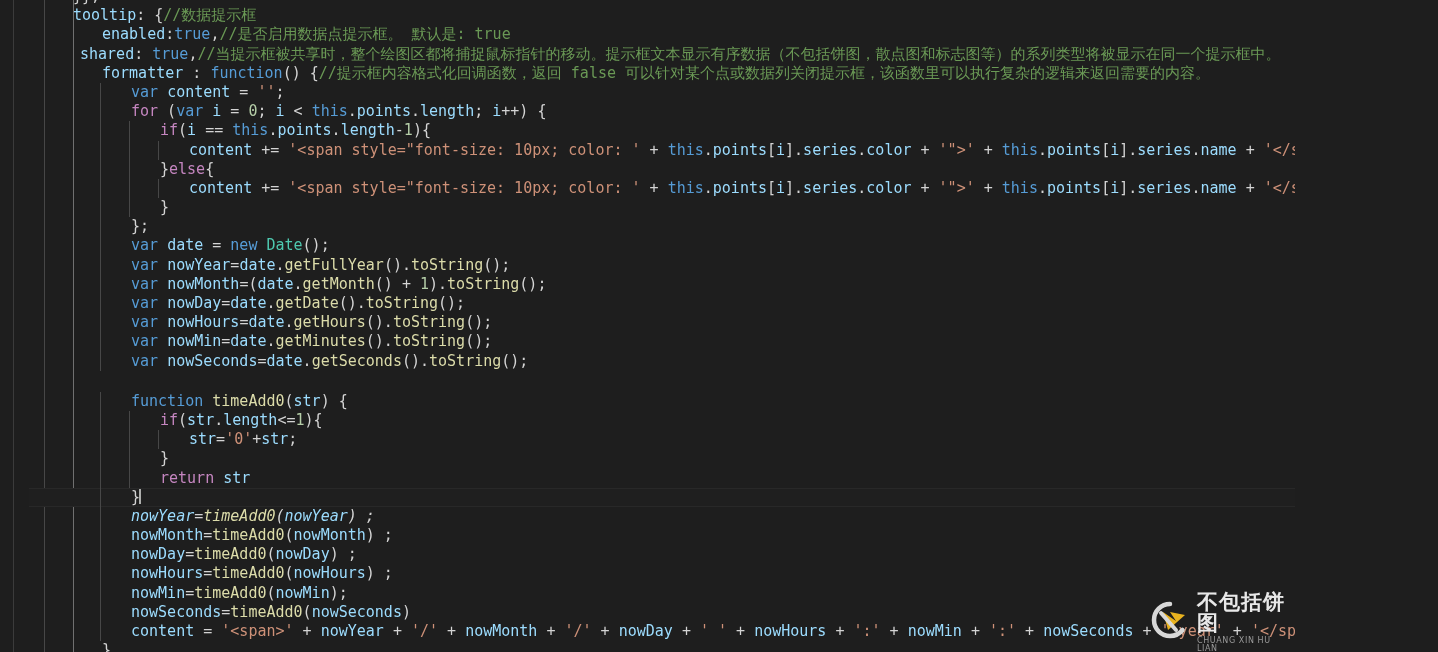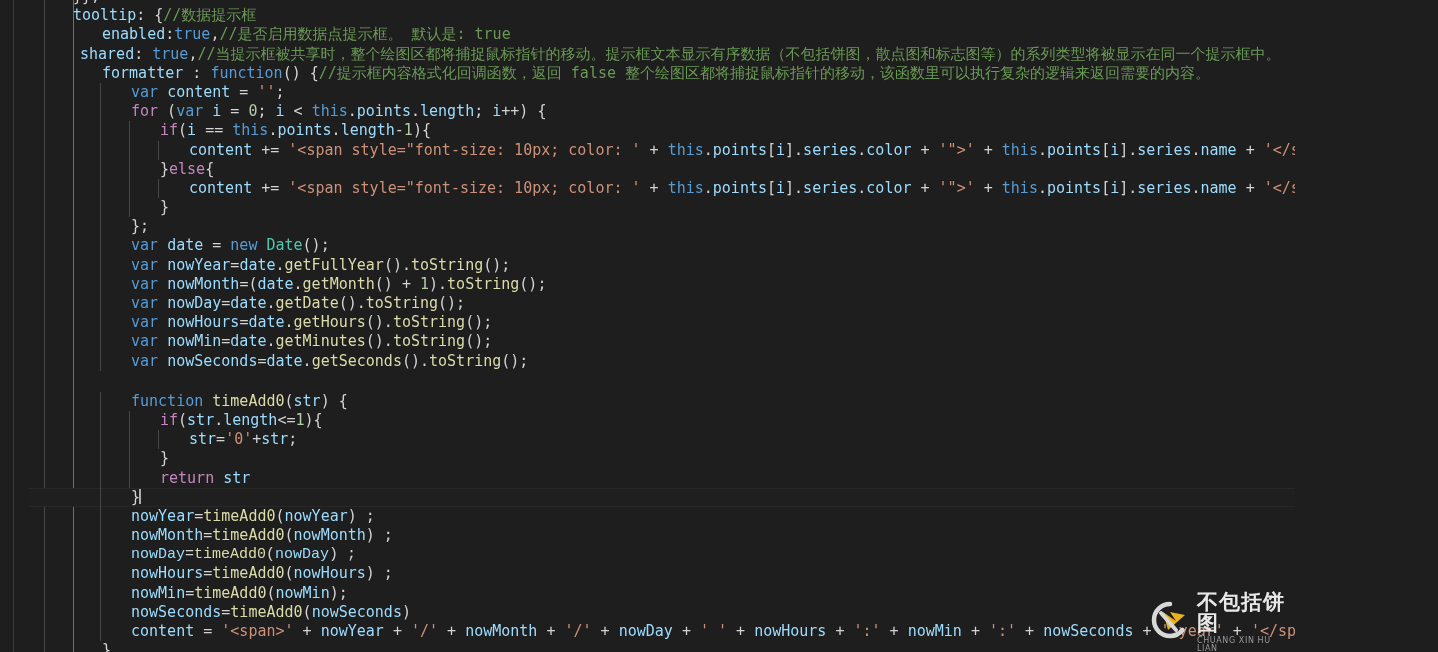--- a/index.html
+++ b/index.html
@@ -153,7 +153,7 @@
       <div class="line"><span class="line-inner" style="padding-left: 73px;"><span class="id">tooltip</span><span class="p">: {</span><span class="cm">//数据提示框</span></span></div>
       <div class="line"><span class="line-inner" style="padding-left: 102px;"><span class="id">enabled</span><span class="p">:</span><span class="k">true</span><span class="p">,</span><span class="cm">//是否启用数据点提示框。 默认是: true</span></span></div>
       <div class="line"><span class="line-inner" style="padding-left: 80px;"><span class="id">shared</span><span class="p">: </span><span class="k">true</span><span class="p">,</span><span class="cm">//当提示框被共享时，整个绘图区都将捕捉鼠标指针的移动。提示框文本显示有序数据（不包括饼图，散点图和标志图等）的系列类型将被显示在同一个提示框中。</span></span></div>
-      <div class="line"><span class="line-inner" style="padding-left: 102px;"><span class="id">formatter</span><span class="p"> : </span><span class="k">function</span><span class="p">() {</span><span class="cm">//提示框内容格式化回调函数，返回 false 整个绘图区都将捕捉鼠标指针的移动，该函数里可以执行复杂的逻辑来返回需要的内容。</span></span></div>
+      <div class="line"><span class="line-inner" style="padding-left: 102px;"><span class="id">formatter</span><span class="p"> : </span><span class="k">function</span><span class="p">() {</span><span class="cm">//提示框内容格式化回调函数，返回 false 可以针对某个点或数据列关闭提示框，该函数里可以执行复杂的逻辑来返回需要的内容。</span></span></div>
       <div class="line"><span class="lguide" style="left: 100px;"></span><span class="line-inner" style="padding-left: 131px;"><span class="k">var</span><span class="p"> </span><span class="id">content</span><span class="p"> = </span><span class="str">''</span><span class="p">;</span></span></div>
       <div class="line"><span class="lguide" style="left: 100px;"></span><span class="line-inner" style="padding-left: 131px;"><span class="kc">for</span><span class="p"> (</span><span class="k">var</span><span class="p"> </span><span class="id">i</span><span class="p"> = </span><span class="num">0</span><span class="p">; </span><span class="id">i</span><span class="p"> &lt; </span><span class="k">this</span><span class="p">.</span><span class="id">points</span><span class="p">.</span><span class="id">length</span><span class="p">; </span><span class="id">i</span><span class="p">++) {</span></span></div>
       <div class="line"><span class="lguide" style="left: 100px;"></span><span class="lguide" style="left: 129px;"></span><span class="line-inner" style="padding-left: 160px;"><span class="kc">if</span><span class="p">(</span><span class="id">i</span><span class="p"> == </span><span class="k">this</span><span class="p">.</span><span class="id">points</span><span class="p">.</span><span class="id">length</span><span class="p">-</span><span class="num">1</span><span class="p">){</span></span></div>

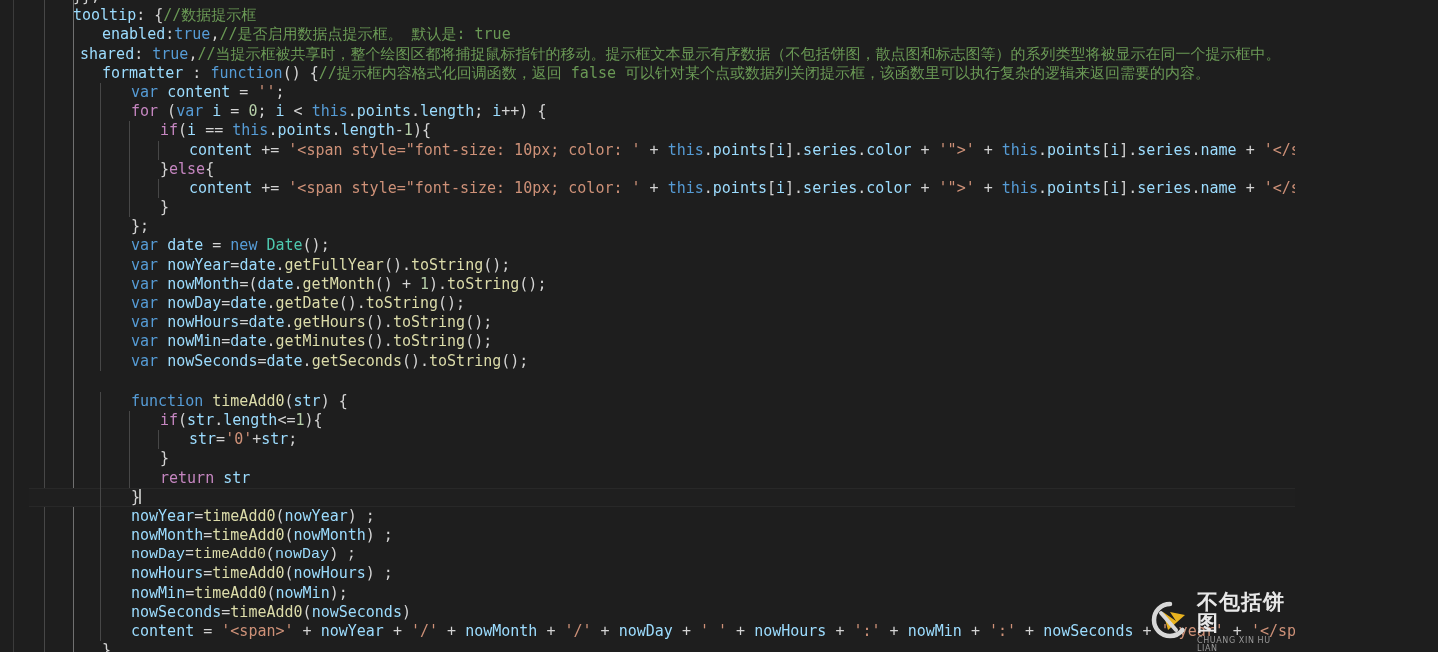--- a/index.html
+++ b/index.html
@@ -175,7 +175,7 @@
       <div class="line"><span class="lguide" style="left: 100px;"></span><span class="lguide" style="left: 129px;"></span><span class="line-inner" style="padding-left: 160px;"><span class="p">}</span></span></div>
       <div class="line"><span class="lguide" style="left: 100px;"></span><span class="lguide" style="left: 129px;"></span><span class="line-inner" style="padding-left: 160px;"><span class="kc">return</span><span class="p"> </span><span class="id">str</span></span></div>
       <div class="line current"><span class="lguide" style="left: 100px;"></span><span class="line-inner" style="padding-left: 131px;"><span class="p">}</span><span class="caret"></span></span></div>
-      <div class="line"><span class="lguide" style="left: 100px;"></span><span class="line-inner" style="padding-left: 131px;"><span class="id">nowYear</span><span class="p">=</span><span class="fn">timeAdd0</span><span class="p">(</span><span class="id">nowYear</span><span class="p">) ;</span></span></div>
+      <div class="line"><span class="lguide" style="left: 100px;"></span><span class="line-inner" style="padding-left: 131px; font-style: italic;"><span class="id">nowYear</span><span class="p">=</span><span class="fn">timeAdd0</span><span class="p">(</span><span class="id">nowYear</span><span class="p">) ;</span></span></div>
       <div class="line"><span class="lguide" style="left: 100px;"></span><span class="line-inner" style="padding-left: 131px;"><span class="id">nowMonth</span><span class="p">=</span><span class="fn">timeAdd0</span><span class="p">(</span><span class="id">nowMonth</span><span class="p">) ;</span></span></div>
       <div class="line"><span class="lguide" style="left: 100px;"></span><span class="line-inner" style="padding-left: 131px; font-family: Liberation Mono, monospace;"><span class="id">nowDay</span><span class="p">=</span><span class="fn">timeAdd0</span><span class="p">(</span><span class="id">nowDay</span><span class="p">) ;</span></span></div>
       <div class="line"><span class="lguide" style="left: 100px;"></span><span class="line-inner" style="padding-left: 131px;"><span class="id">nowHours</span><span class="p">=</span><span class="fn">timeAdd0</span><span class="p">(</span><span class="id">nowHours</span><span class="p">) ;</span></span></div>

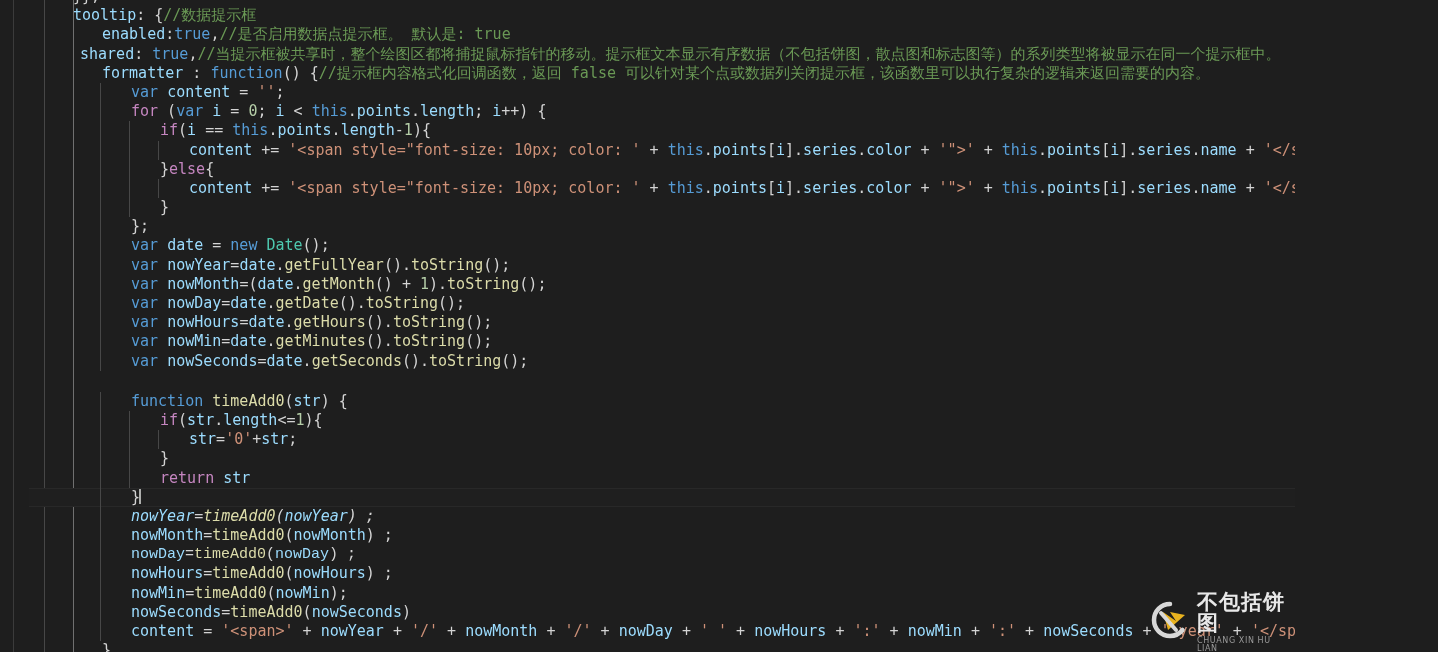--- a/index.html
+++ b/index.html
@@ -177,7 +177,7 @@
       <div class="line current"><span class="lguide" style="left: 100px;"></span><span class="line-inner" style="padding-left: 131px;"><span class="p">}</span><span class="caret"></span></span></div>
       <div class="line"><span class="lguide" style="left: 100px;"></span><span class="line-inner" style="padding-left: 131px; font-style: italic;"><span class="id">nowYear</span><span class="p">=</span><span class="fn">timeAdd0</span><span class="p">(</span><span class="id">nowYear</span><span class="p">) ;</span></span></div>
       <div class="line"><span class="lguide" style="left: 100px;"></span><span class="line-inner" style="padding-left: 131px;"><span class="id">nowMonth</span><span class="p">=</span><span class="fn">timeAdd0</span><span class="p">(</span><span class="id">nowMonth</span><span class="p">) ;</span></span></div>
-      <div class="line"><span class="lguide" style="left: 100px;"></span><span class="line-inner" style="padding-left: 131px; font-family: Liberation Mono, monospace;"><span class="id">nowDay</span><span class="p">=</span><span class="fn">timeAdd0</span><span class="p">(</span><span class="id">nowDay</span><span class="p">) ;</span></span></div>
+      <div class="line"><span class="lguide" style="left: 100px;"></span><span class="line-inner" style="padding-left: 131px;"><span class="id">nowDay</span><span class="p">=</span><span class="fn">timeAdd0</span><span class="p">(</span><span class="id">nowDay</span><span class="p">) ;</span></span></div>
       <div class="line"><span class="lguide" style="left: 100px;"></span><span class="line-inner" style="padding-left: 131px;"><span class="id">nowHours</span><span class="p">=</span><span class="fn">timeAdd0</span><span class="p">(</span><span class="id">nowHours</span><span class="p">) ;</span></span></div>
       <div class="line"><span class="lguide" style="left: 100px;"></span><span class="line-inner" style="padding-left: 131px;"><span class="id">nowMin</span><span class="p">=</span><span class="fn">timeAdd0</span><span class="p">(</span><span class="id">nowMin</span><span class="p">);</span></span></div>
       <div class="line"><span class="lguide" style="left: 100px;"></span><span class="line-inner" style="padding-left: 131px;"><span class="id">nowSeconds</span><span class="p">=</span><span class="fn">timeAdd0</span><span class="p">(</span><span class="id">nowSeconds</span><span class="p">)</span></span></div>

